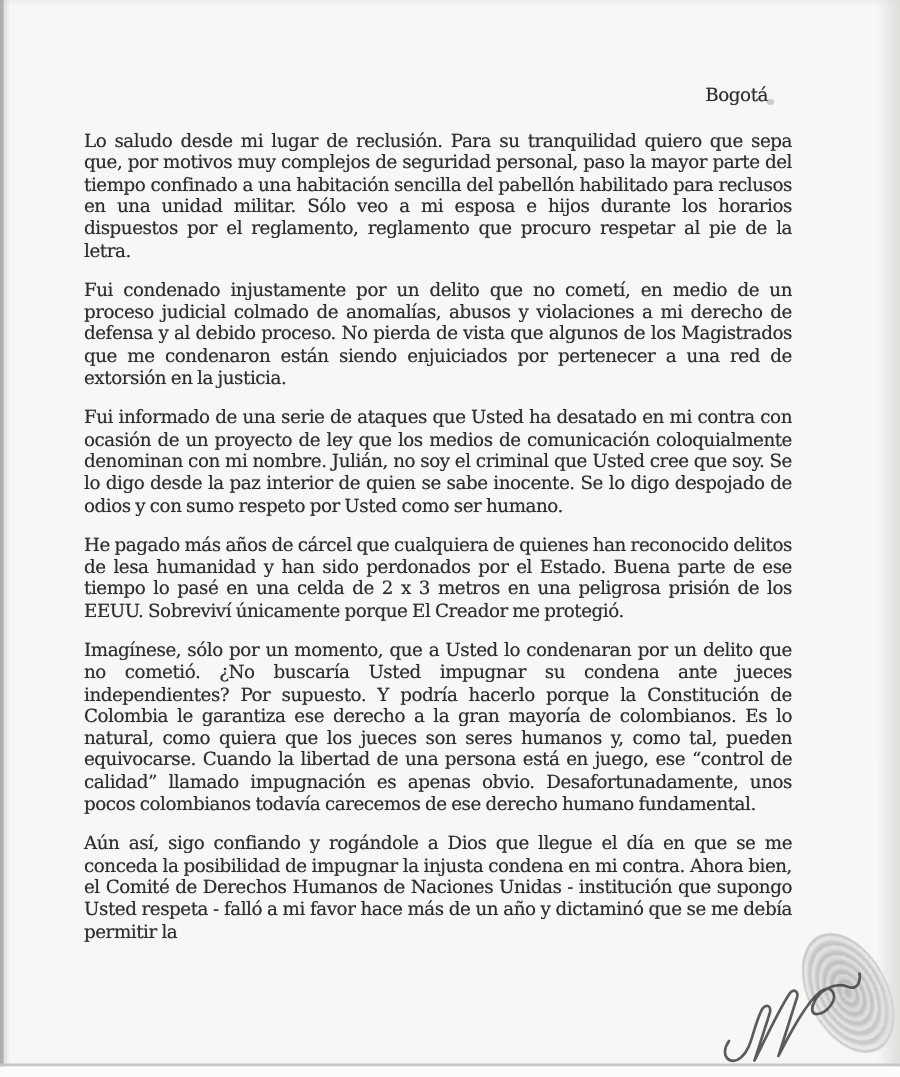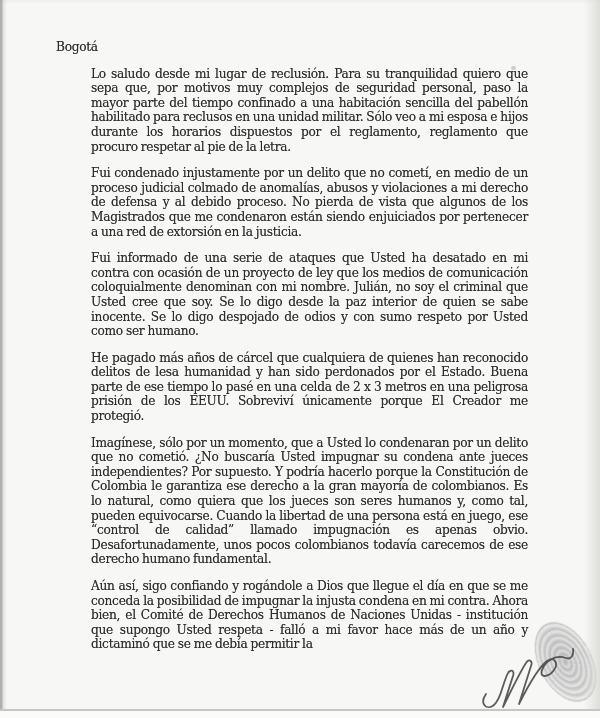--- a/index.html
+++ b/index.html
@@ -48,7 +48,7 @@
     word-spacing: -0.5px;
     text-shadow: 0 0 0.5px rgba(45,45,45,0.55);
   }
-  .letter .line { margin: 0; }
+  .letter .line { margin: 16px; text-align: right; }
   .ref-line { margin-top: 16px; }
   .ref-label { font-weight: bold; }
   .salutation { margin-top: 15px; }

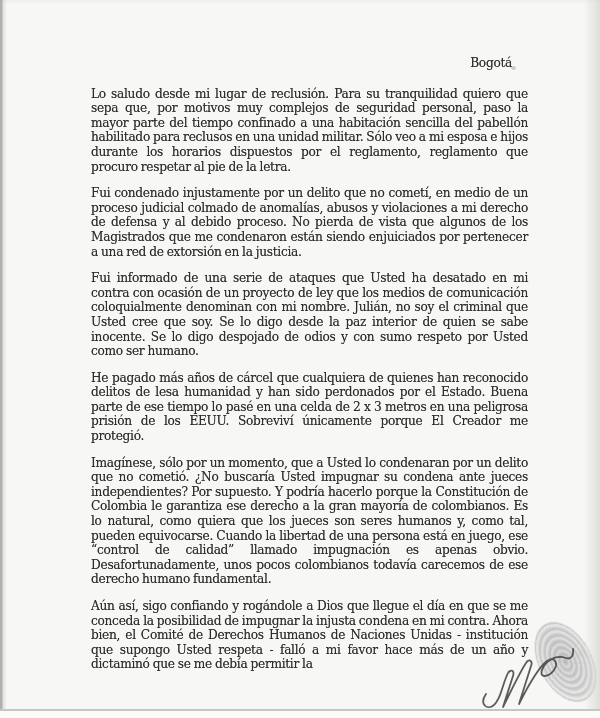--- a/index.html
+++ b/index.html
@@ -52,7 +52,7 @@
   .ref-line { margin-top: 16px; }
   .ref-label { font-weight: bold; }
   .salutation { margin-top: 15px; }
-  .body-paragraphs { margin-top: 12px; margin-left: 35px; }
+  .body-paragraphs { margin-top: 12px; }
   .body-paragraphs p {
     margin: 0 0 12px 0;
     text-align: justify;

